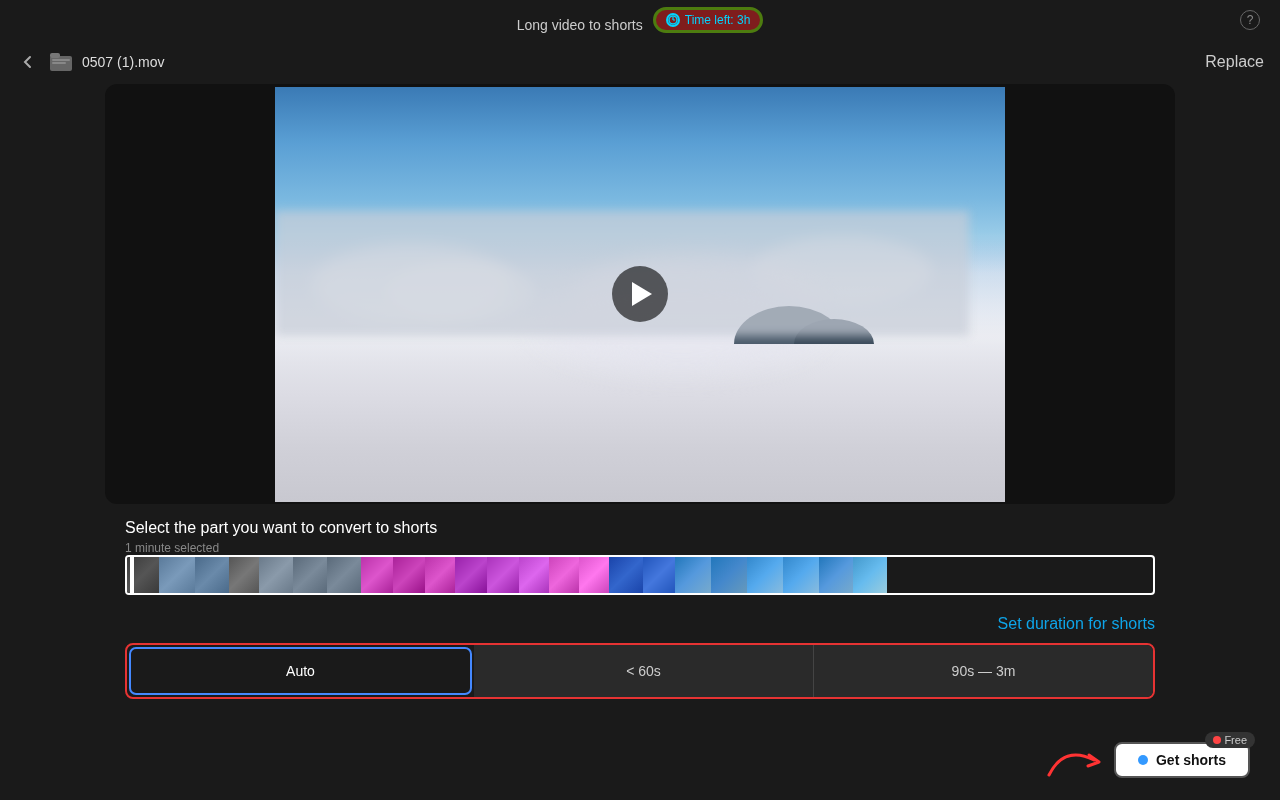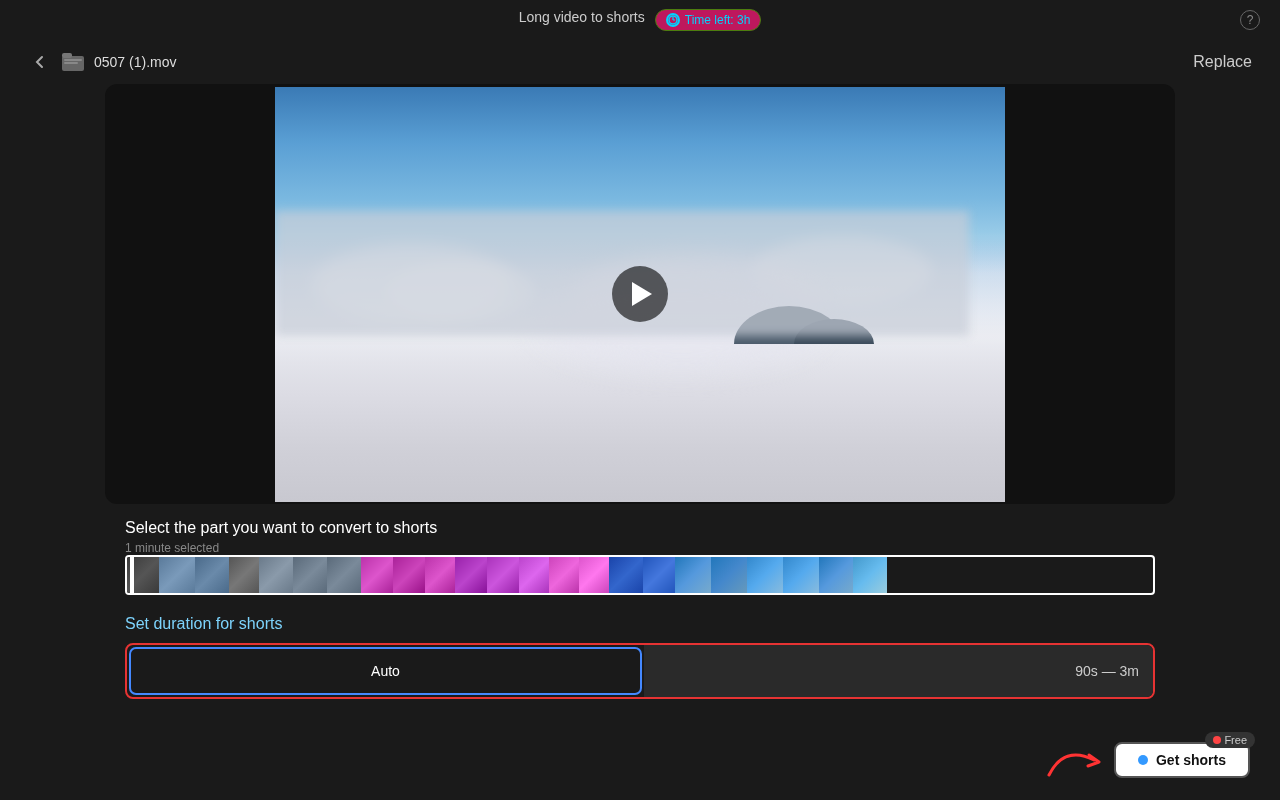--- a/index.html
+++ b/index.html
@@ -26,7 +26,7 @@
 
     .top-bar-title {
       display: flex;
-      align-items: flex-start;
+      align-items: flex-end;
       gap: 10px;
       font-size: 14px;
       color: #ccc;

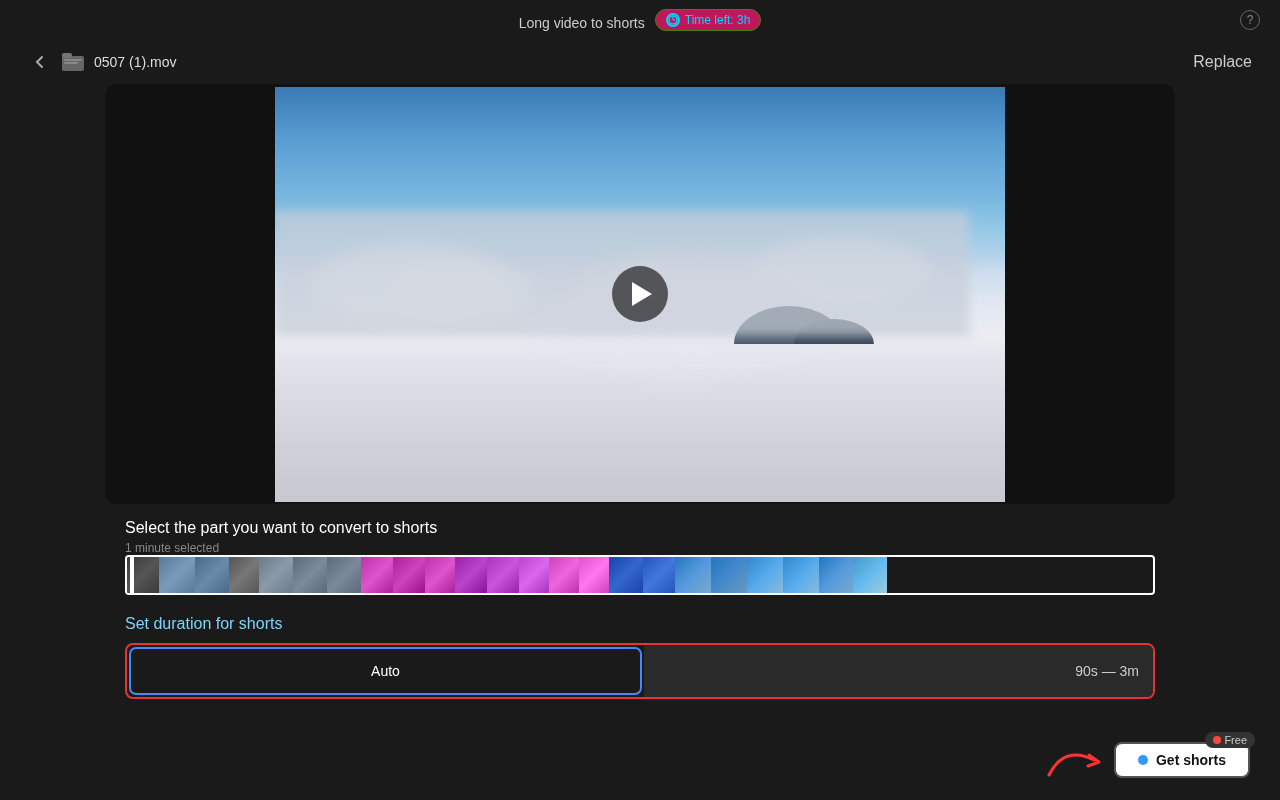--- a/index.html
+++ b/index.html
@@ -36,8 +36,8 @@
       display: flex;
       align-items: center;
       gap: 5px;
-      background: #be185d;
-      border: 1px solid #4d7c0f;
+      background: #7f1d1d;
+      border: 3px solid #4d7c0f;
       border-radius: 20px;
       padding: 3px 10px;
       font-size: 12px;

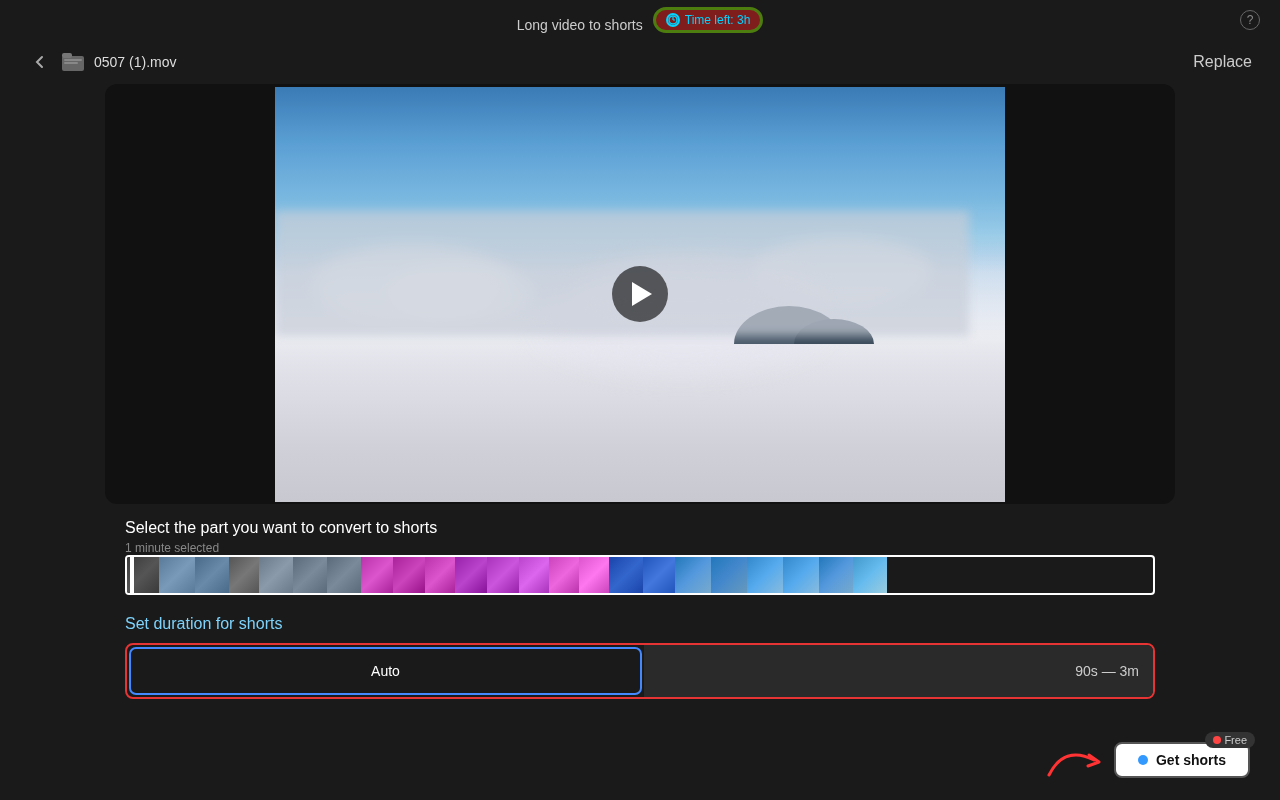--- a/index.html
+++ b/index.html
@@ -77,7 +77,7 @@
       display: flex;
       align-items: center;
       justify-content: space-between;
-      padding: 10px 28px;
+      padding: 10px 16px;
       background: #1a1a1a;
     }
 

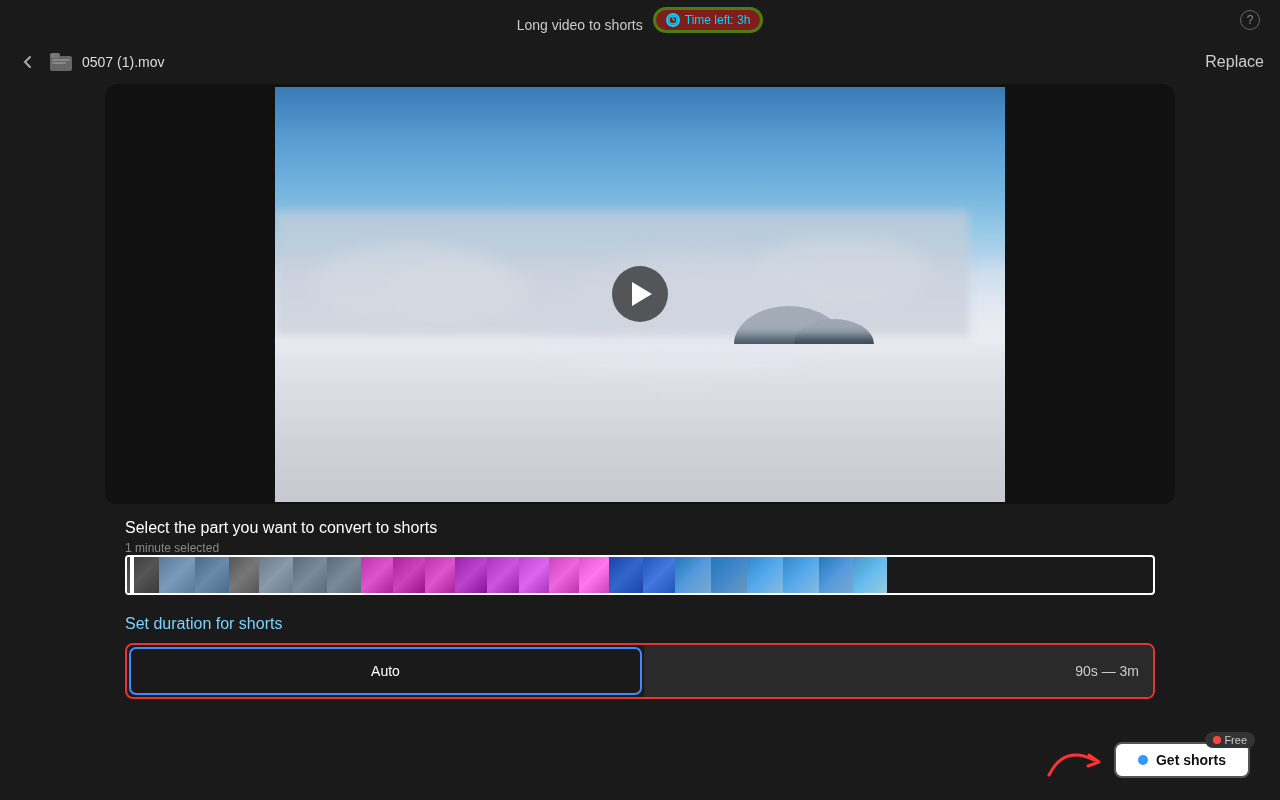--- a/index.html
+++ b/index.html
@@ -229,9 +229,10 @@
 
     .duration-title {
       font-size: 16px;
-      color: #7dd3fc;
+      color: #0ea5e9;
       font-weight: 500;
       margin-bottom: 10px;
+      text-align: right;
     }
 
     .duration-options {

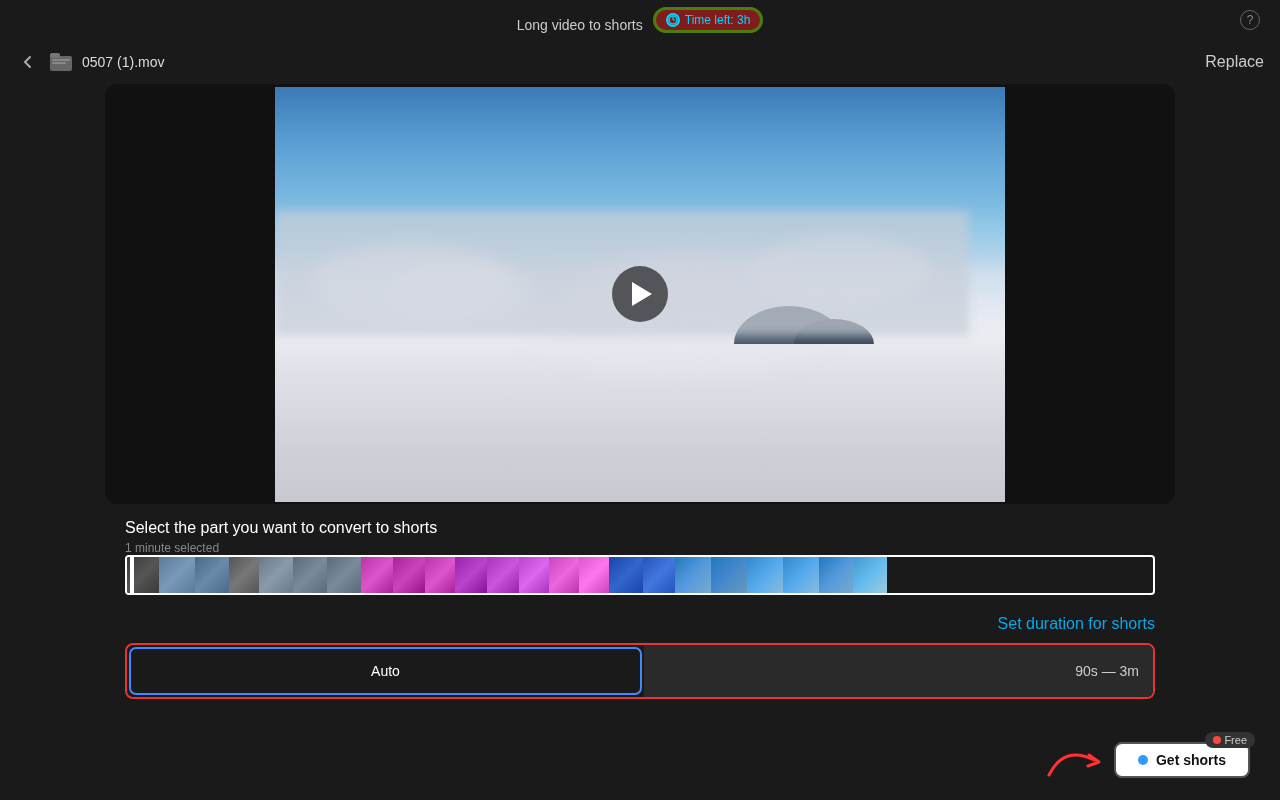--- a/index.html
+++ b/index.html
@@ -466,6 +466,7 @@
       <div class="duration-title">Set duration for shorts</div>
       <div class="duration-options">
         <button class="duration-btn active">Auto</button>
+        <button class="duration-btn">&lt; 60s</button>
         <button class="duration-btn">90s — 3m</button>
       </div>
     </div>

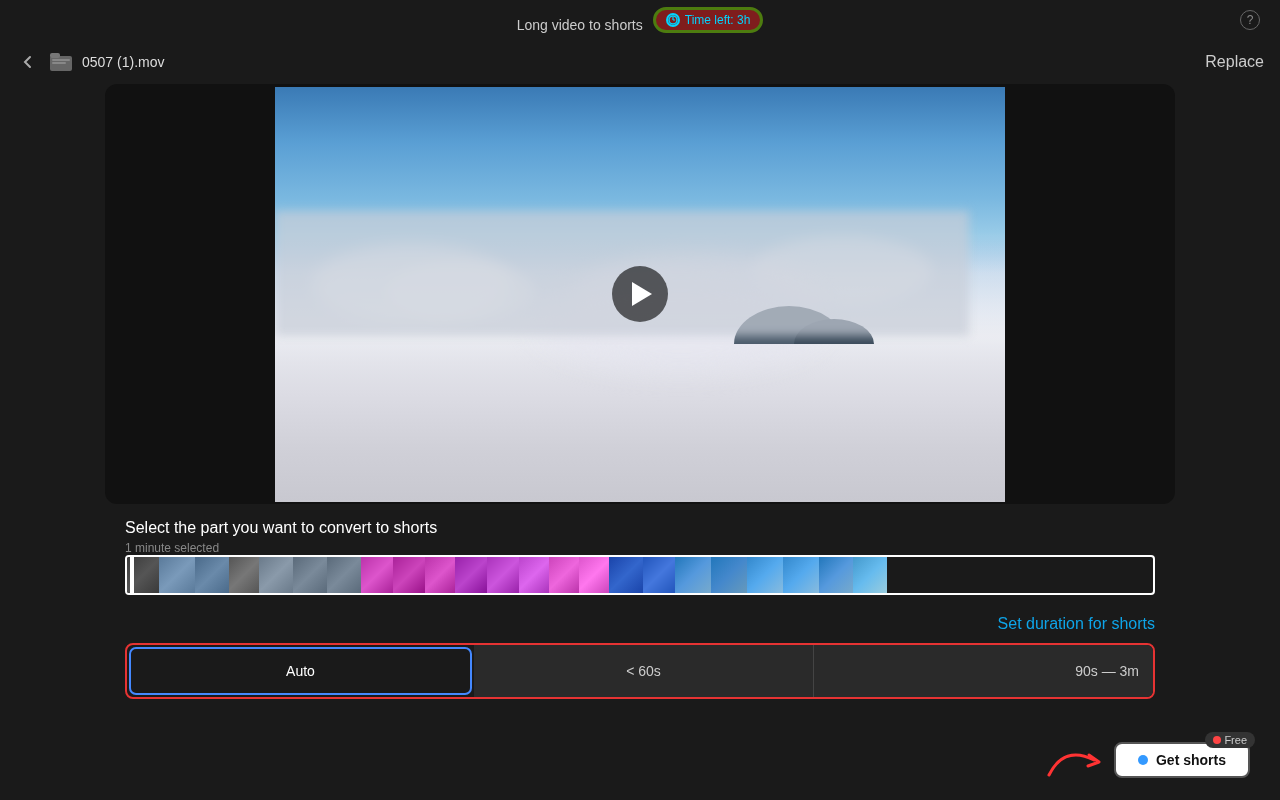--- a/index.html
+++ b/index.html
@@ -257,7 +257,6 @@
 
     .duration-btn:last-child {
       border-right: none;
-      text-align: right;
     }
 
     .duration-btn.active {

